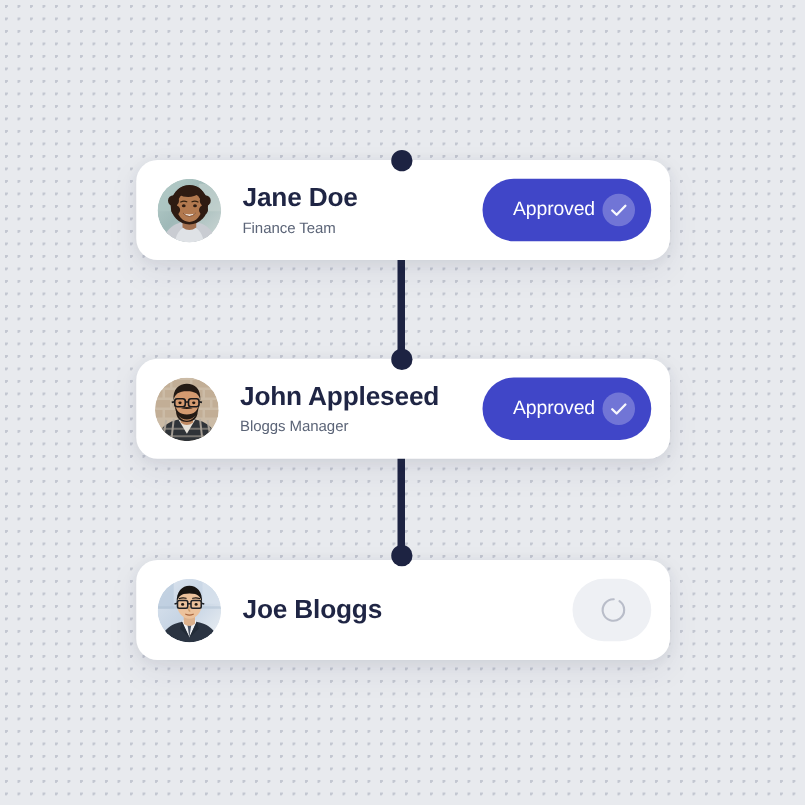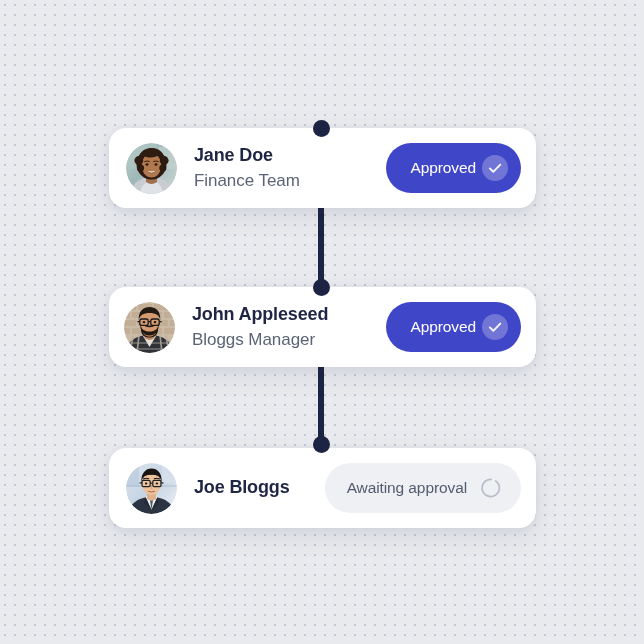--- a/index.html
+++ b/index.html
@@ -105,7 +105,7 @@
     min-width: 0;
   }
   .person-name {
-    font-size: 18px;
+    font-size: 21px;
     font-weight: 700;
     color: #1f2544;
     letter-spacing: -0.15px;

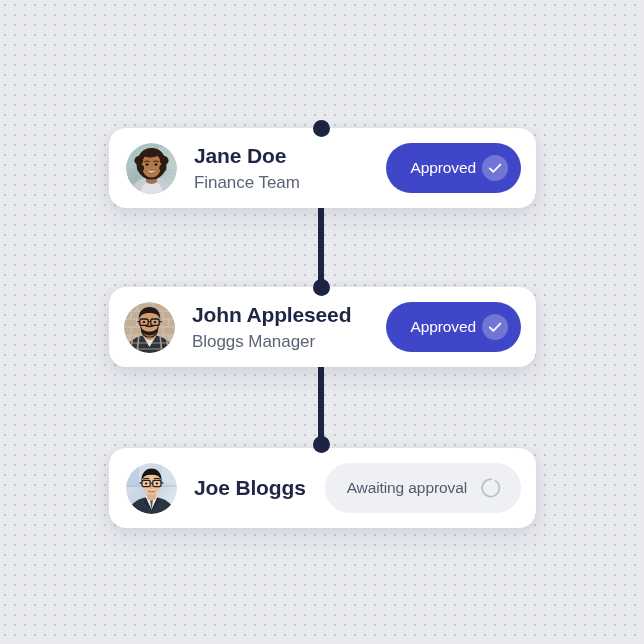--- a/index.html
+++ b/index.html
@@ -113,7 +113,7 @@
     white-space: nowrap;
   }
   .person-role {
-    font-size: 17px;
+    font-size: 12px;
     font-weight: 400;
     color: #5b6477;
     letter-spacing: -0.05px;

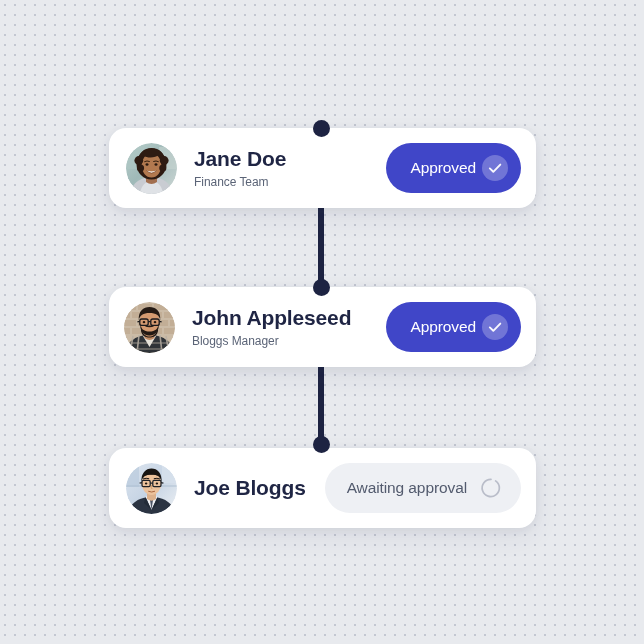--- a/index.html
+++ b/index.html
@@ -395,7 +395,6 @@
     </div>
 
     <div class="status-pill awaiting">
-      <span class="status-label">Awaiting approval</span>
       <span class="spinner-icon">
         <svg width="22" height="22" viewBox="0 0 22 22" xmlns="http://www.w3.org/2000/svg" aria-hidden="true">
           <path d="M15.6 3.9 A8.6 8.6 0 1 1 11 2.4" stroke="#b9bdc9" stroke-width="1.7" fill="none" stroke-linecap="round"></path>

